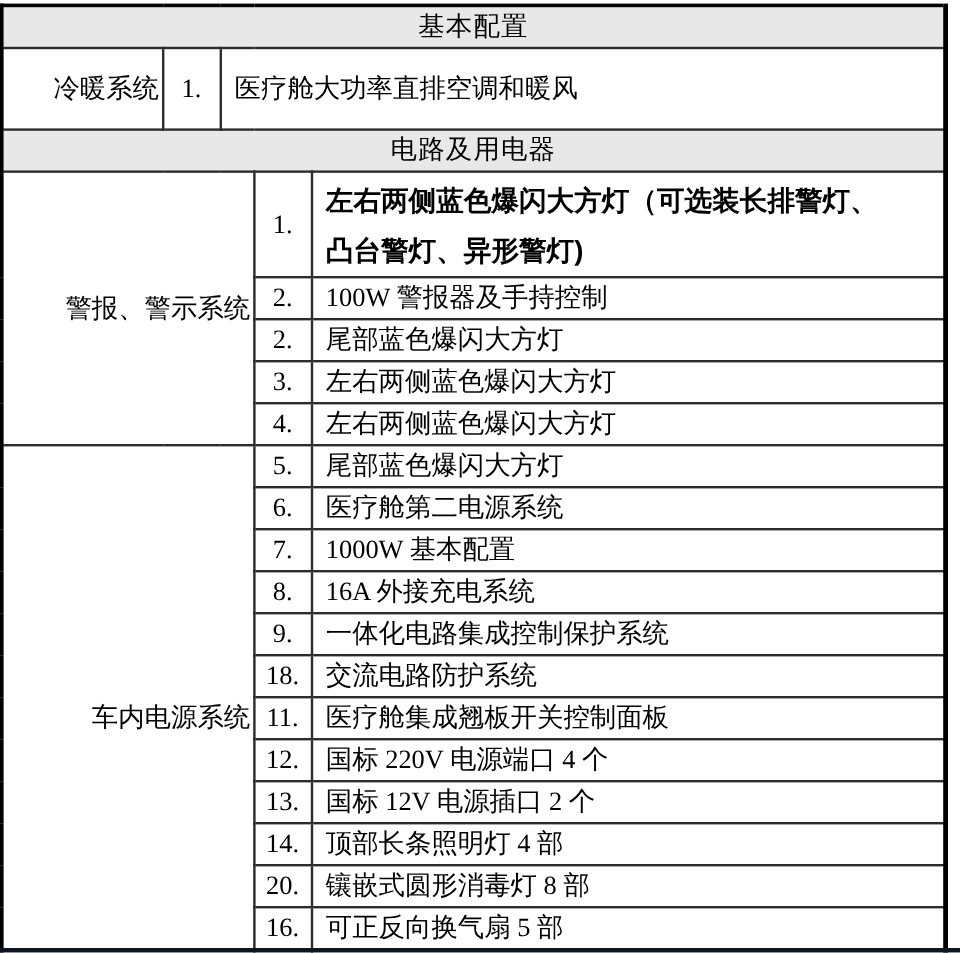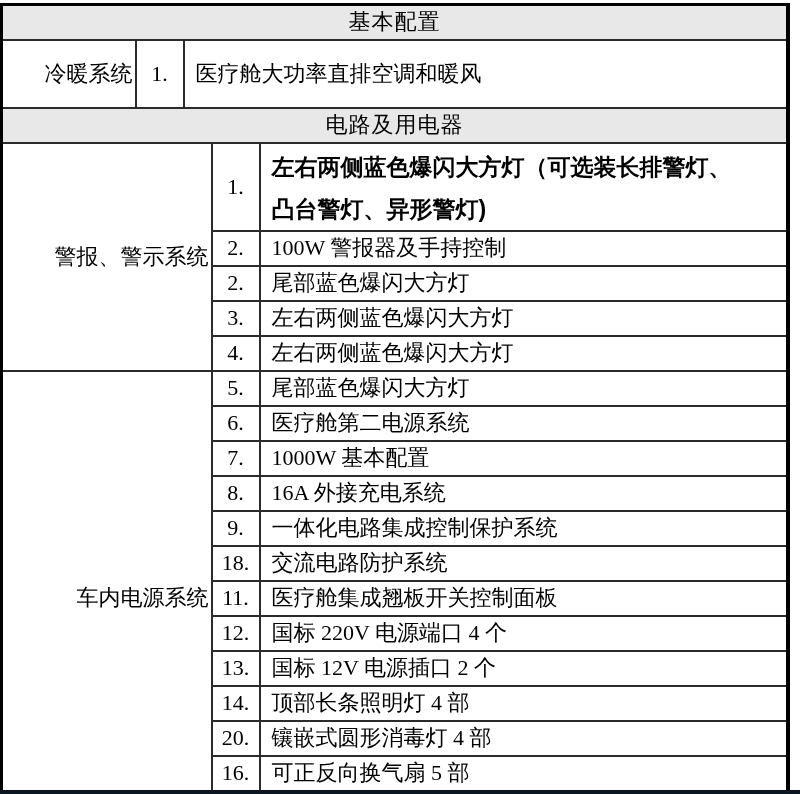--- a/index.html
+++ b/index.html
@@ -162,7 +162,7 @@
     </tr>
     <tr class="h35">
       <td class="num">20.</td>
-      <td class="desc">镶嵌式圆形消毒灯 4 部</td>
+      <td class="desc">镶嵌式圆形消毒灯 8 部</td>
     </tr>
     <tr class="h35">
       <td class="num">16.</td>

